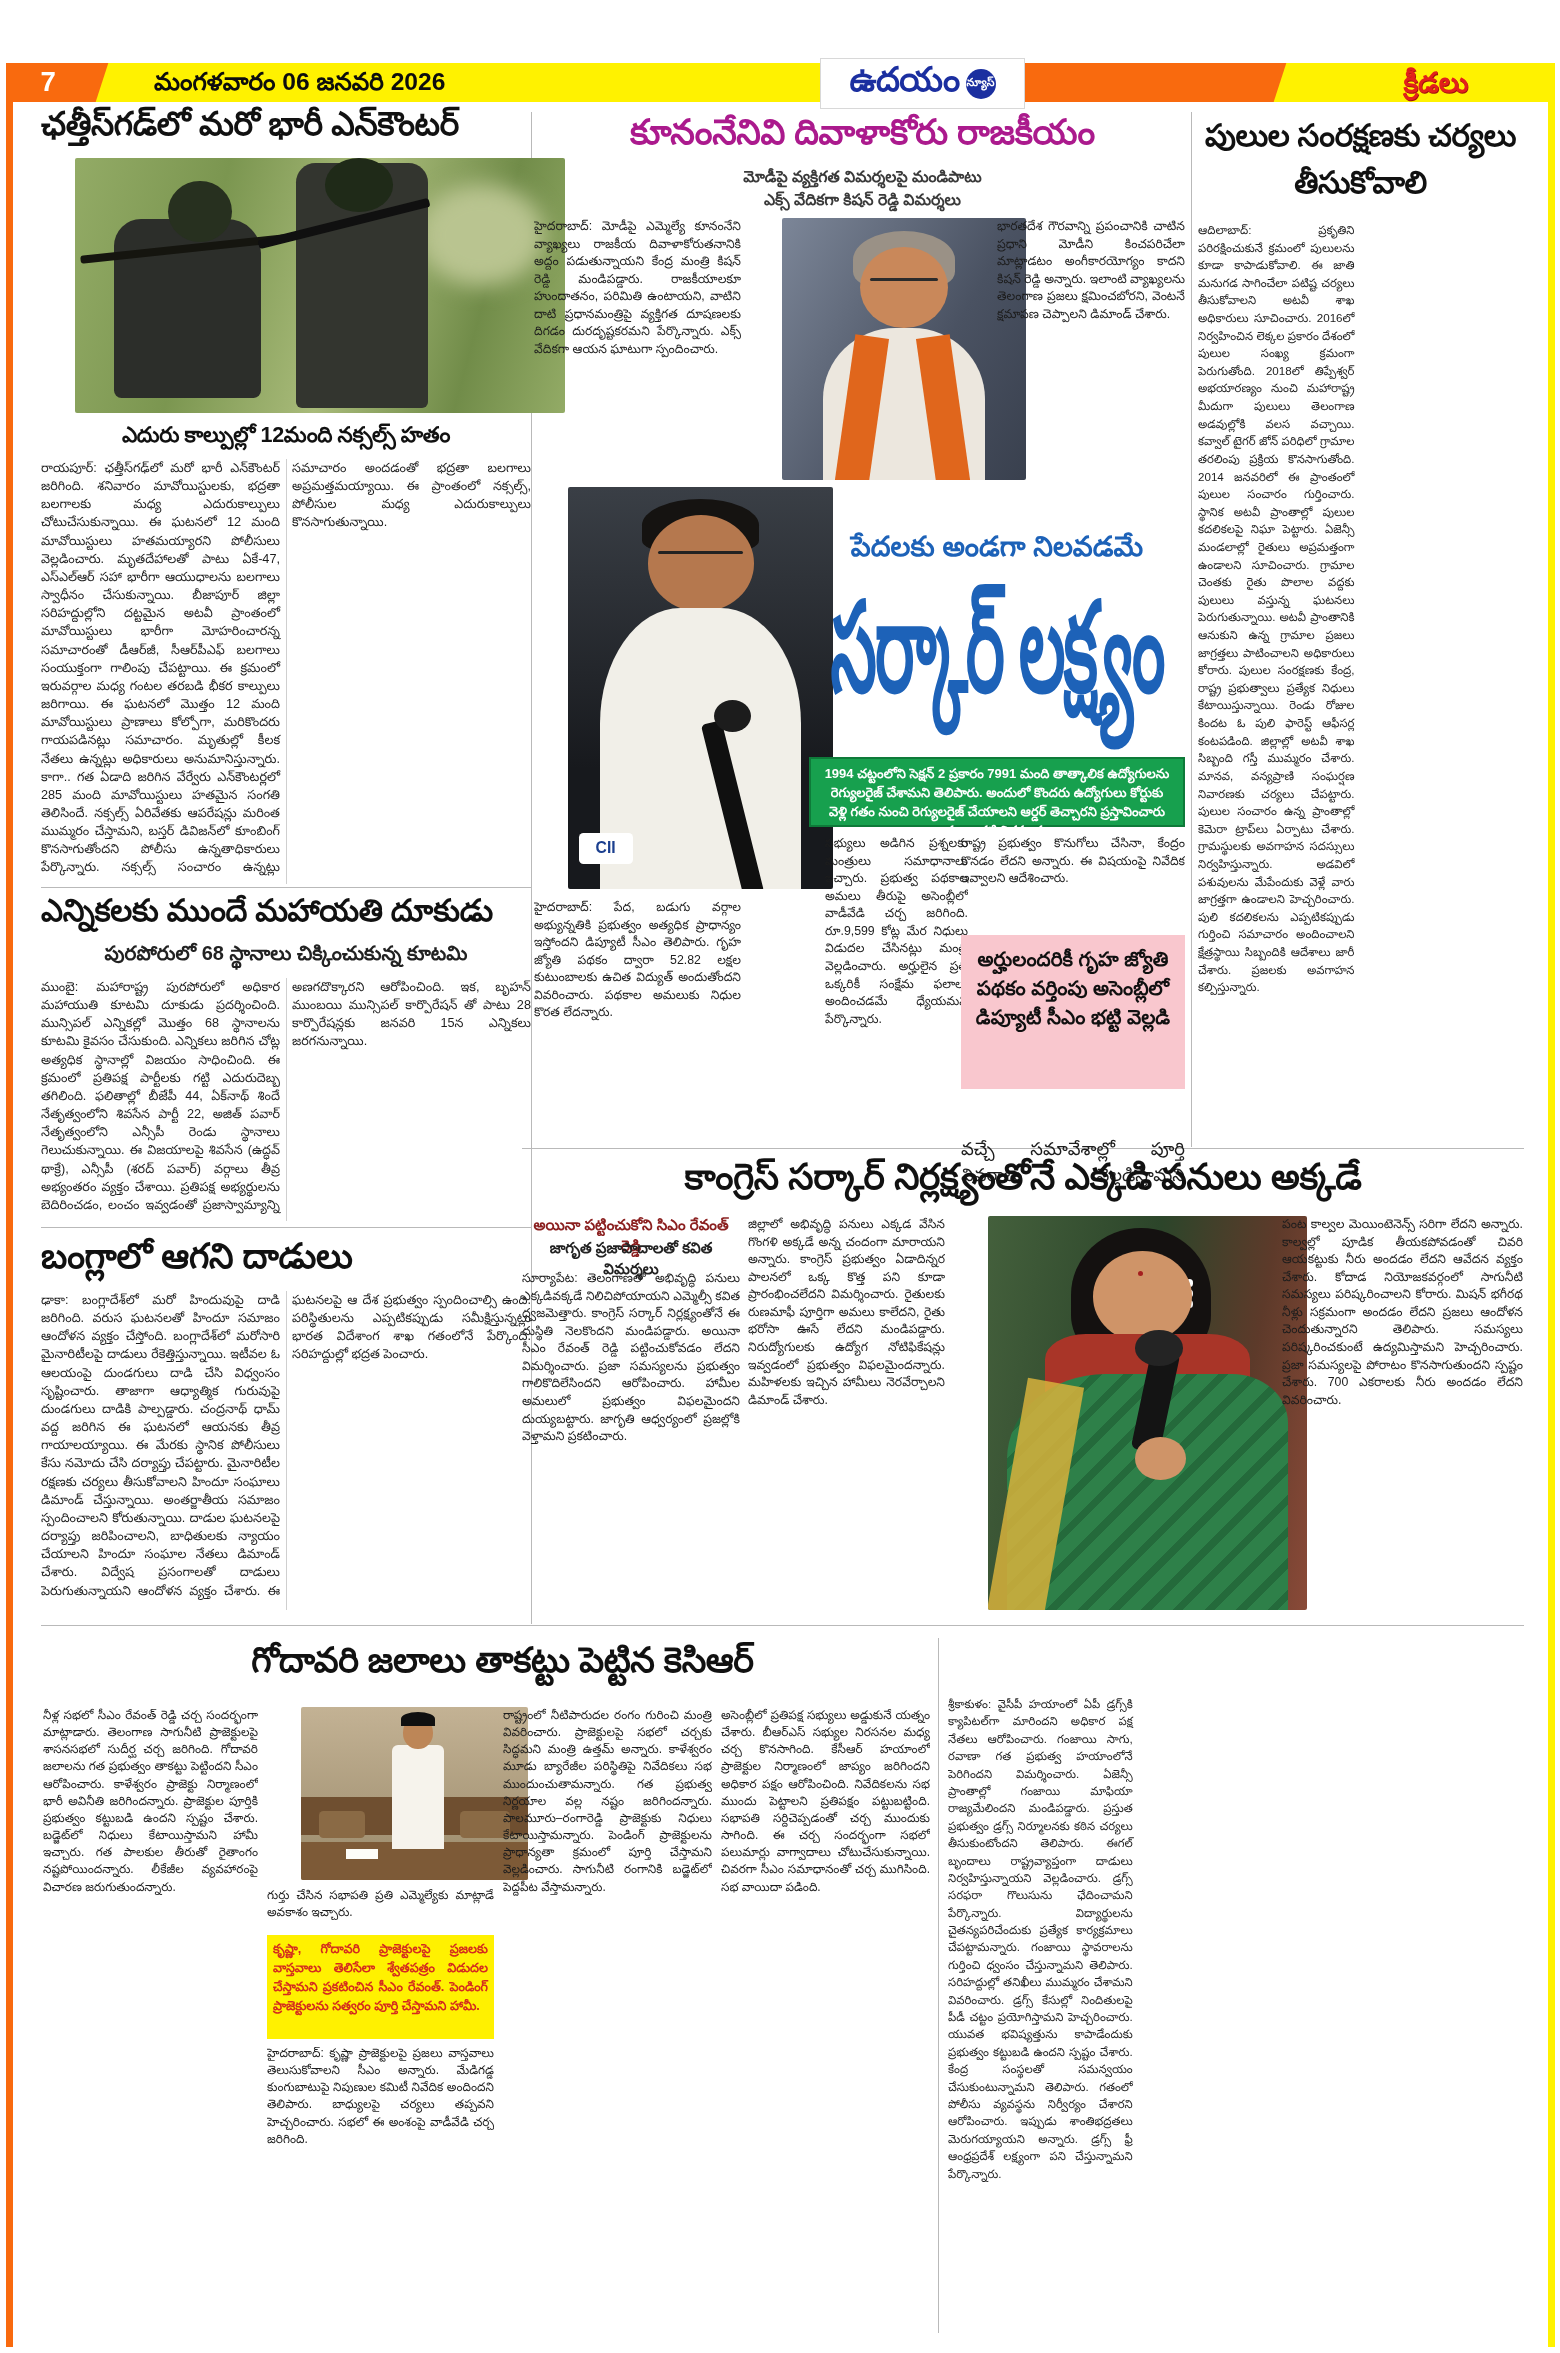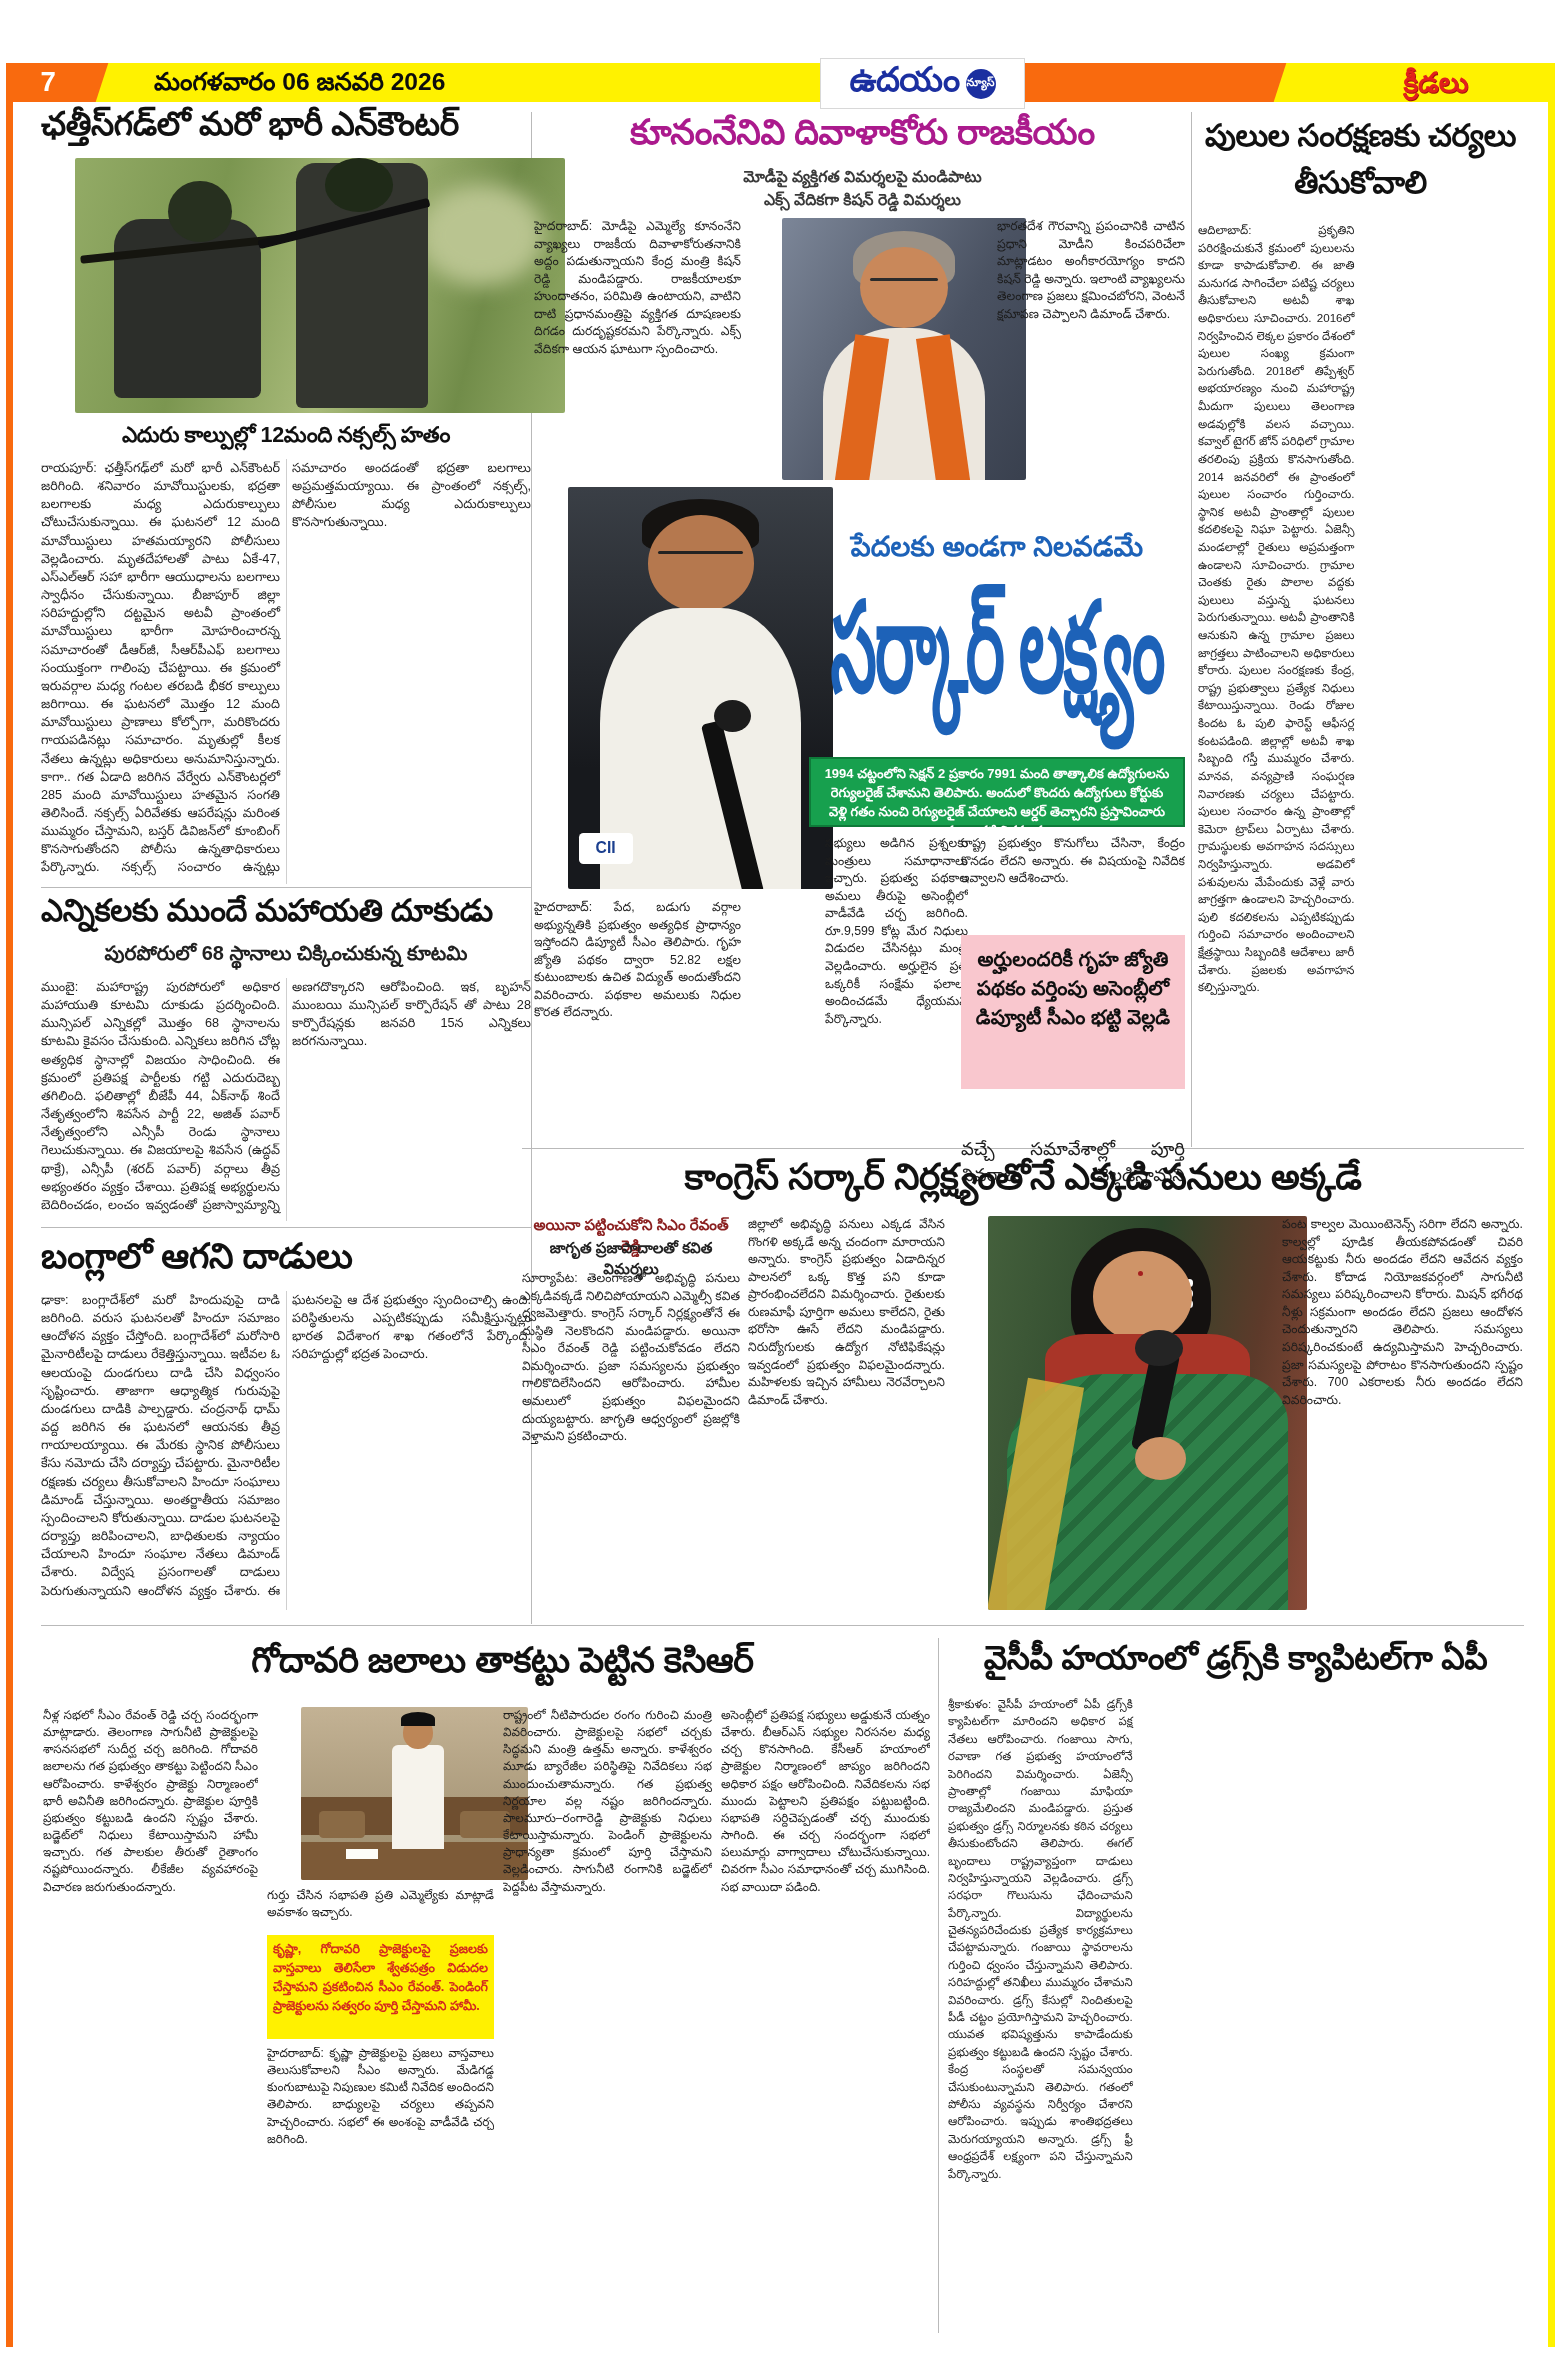--- a/index.html
+++ b/index.html
@@ -154,7 +154,6 @@
   <div class="abs body-col" style="left:503px;top:1707px;width:209px;height:623px;font-size:12px;">రాష్ట్రంలో నీటిపారుదల రంగం గురించి మంత్రి వివరించారు. ప్రాజెక్టులపై సభలో చర్చకు సిద్ధమని మంత్రి ఉత్తమ్ అన్నారు. కాళేశ్వరం మూడు బ్యారేజీల పరిస్థితిపై నివేదికలు సభ ముందుంచుతామన్నారు. గత ప్రభుత్వ నిర్ణయాల వల్ల నష్టం జరిగిందన్నారు. పాలమూరు–రంగారెడ్డి ప్రాజెక్టుకు నిధులు కేటాయిస్తామన్నారు. పెండింగ్ ప్రాజెక్టులను ప్రాధాన్యతా క్రమంలో పూర్తి చేస్తామని వెల్లడించారు. సాగునీటి రంగానికి బడ్జెట్‌లో పెద్దపీట వేస్తామన్నారు.</div>
   <div class="abs body-col" style="left:721px;top:1707px;width:209px;height:623px;font-size:12px;">అసెంబ్లీలో ప్రతిపక్ష సభ్యులు అడ్డుకునే యత్నం చేశారు. బీఆర్ఎస్ సభ్యుల నిరసనల మధ్య చర్చ కొనసాగింది. కేసీఆర్ హయాంలో ప్రాజెక్టుల నిర్మాణంలో జాప్యం జరిగిందని అధికార పక్షం ఆరోపించింది. నివేదికలను సభ ముందు పెట్టాలని ప్రతిపక్షం పట్టుబట్టింది. సభాపతి సర్దిచెప్పడంతో చర్చ ముందుకు సాగింది. ఈ చర్చ సందర్భంగా సభలో పలుమార్లు వాగ్వాదాలు చోటుచేసుకున్నాయి. చివరగా సీఎం సమాధానంతో చర్చ ముగిసింది. సభ వాయిదా పడింది.</div>
 
-  <div class="abs center hl" style="left:948px;top:1640px;width:575px;font-size:33px;">వైసీపీ హయాంలో డ్రగ్స్‌కి క్యాపిటల్‌గా ఏపీ</div>
   <div class="abs body-col" style="left:948px;top:1695px;width:575px;height:635px;column-count:3;column-gap:10.4px;font-size:11.6px;line-height:1.5;">శ్రీకాకుళం: వైసీపీ హయాంలో ఏపీ డ్రగ్స్‌కి క్యాపిటల్‌గా మారిందని అధికార పక్ష నేతలు ఆరోపించారు. గంజాయి సాగు, రవాణా గత ప్రభుత్వ హయాంలోనే పెరిగిందని విమర్శించారు. ఏజెన్సీ ప్రాంతాల్లో గంజాయి మాఫియా రాజ్యమేలిందని మండిపడ్డారు. ప్రస్తుత ప్రభుత్వం డ్రగ్స్ నిర్మూలనకు కఠిన చర్యలు తీసుకుంటోందని తెలిపారు. ఈగల్ బృందాలు రాష్ట్రవ్యాప్తంగా దాడులు నిర్వహిస్తున్నాయని వెల్లడించారు. డ్రగ్స్ సరఫరా గొలుసును ఛేదించామని పేర్కొన్నారు. విద్యార్థులను చైతన్యపరిచేందుకు ప్రత్యేక కార్యక్రమాలు చేపట్టామన్నారు. గంజాయి స్థావరాలను గుర్తించి ధ్వంసం చేస్తున్నామని తెలిపారు. సరిహద్దుల్లో తనిఖీలు ముమ్మరం చేశామని వివరించారు. డ్రగ్స్ కేసుల్లో నిందితులపై పీడీ చట్టం ప్రయోగిస్తామని హెచ్చరించారు. యువత భవిష్యత్తును కాపాడేందుకు ప్రభుత్వం కట్టుబడి ఉందని స్పష్టం చేశారు. కేంద్ర సంస్థలతో సమన్వయం చేసుకుంటున్నామని తెలిపారు. గతంలో పోలీసు వ్యవస్థను నిర్వీర్యం చేశారని ఆరోపించారు. ఇప్పుడు శాంతిభద్రతలు మెరుగయ్యాయని అన్నారు. డ్రగ్స్ ఫ్రీ ఆంధ్రప్రదేశ్ లక్ష్యంగా పని చేస్తున్నామని పేర్కొన్నారు.</div>
 
 </div>

